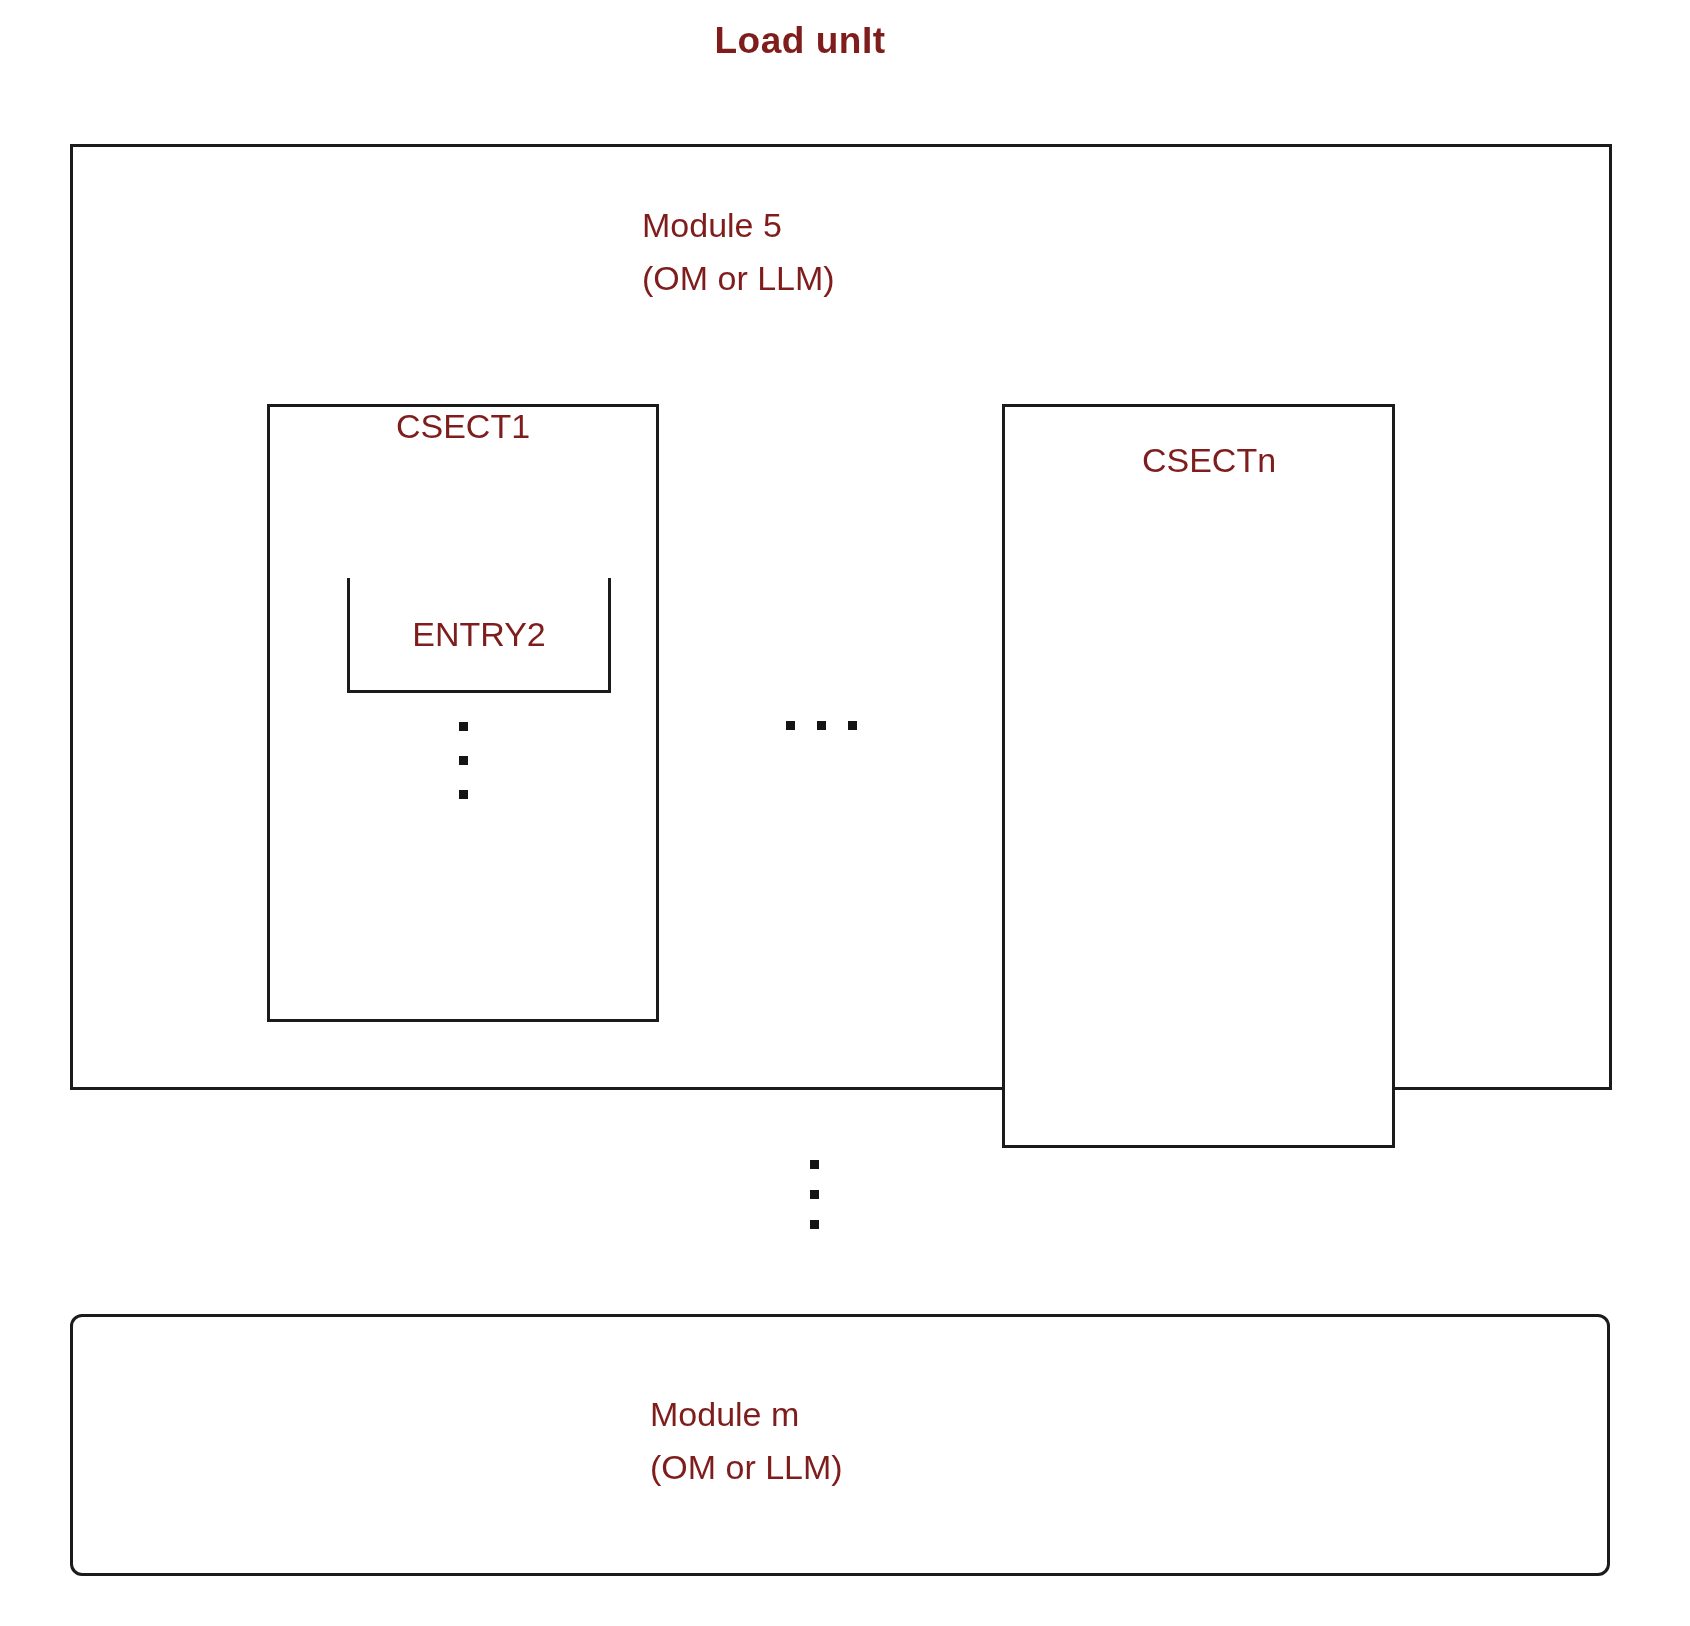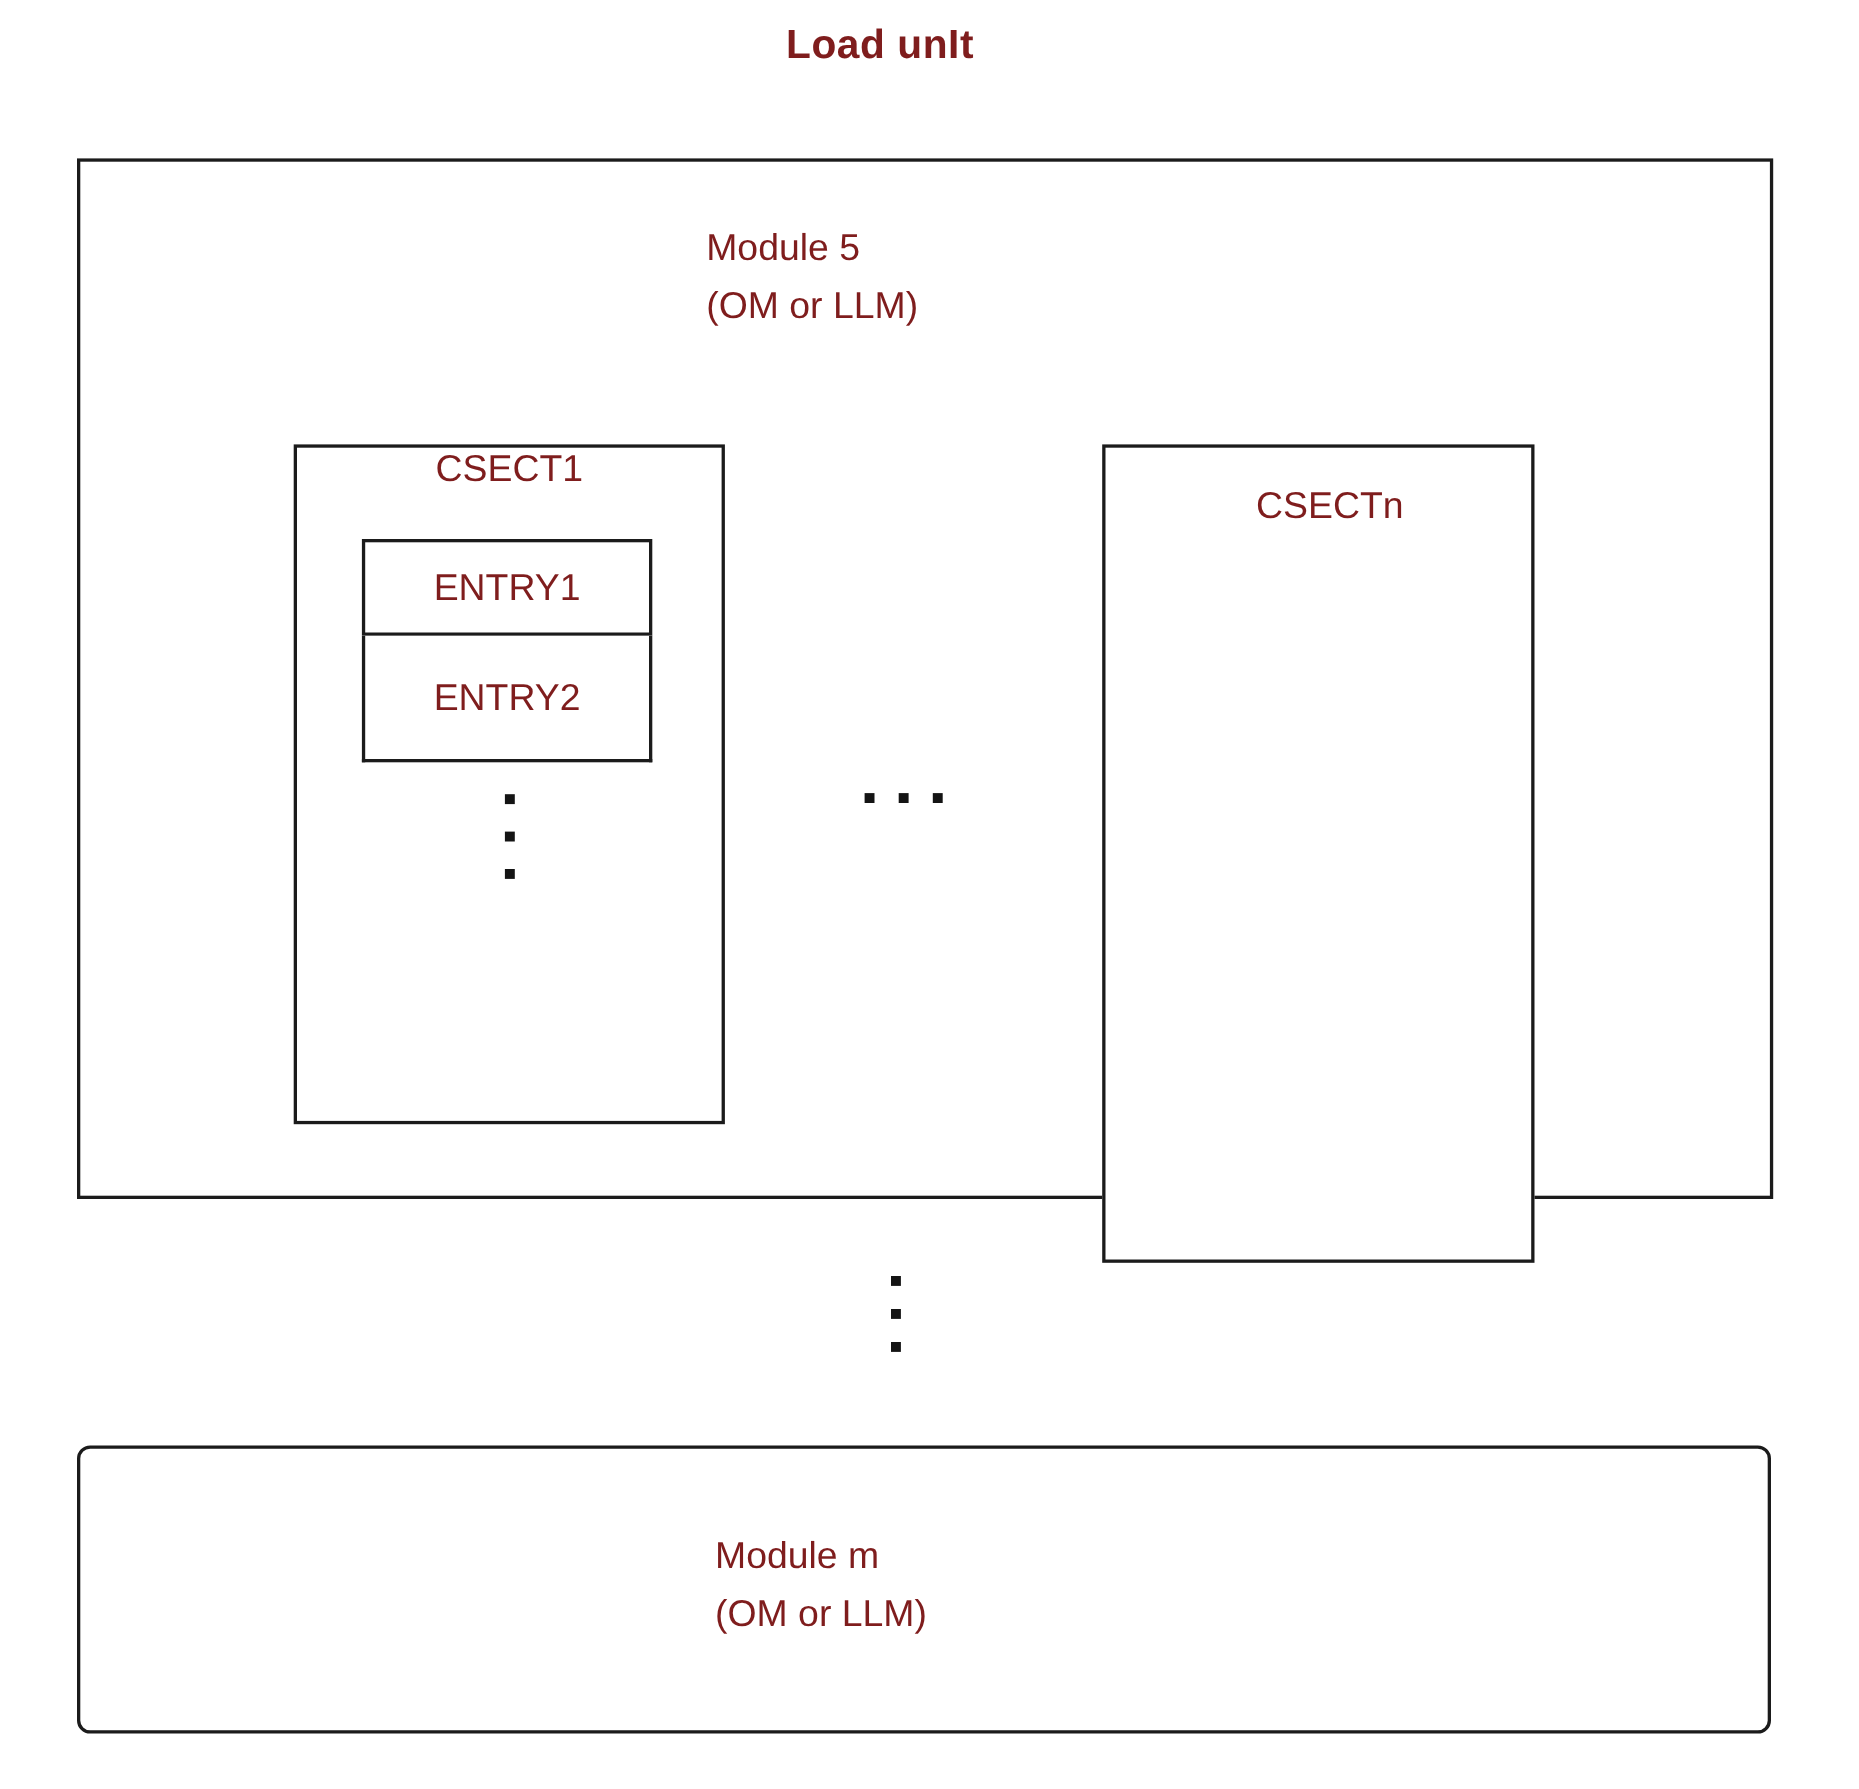--- a/index.html
+++ b/index.html
@@ -94,9 +94,6 @@
     <div class="box csect1-box">
       <span class="csect-label">CSECT1</span>
 
-      <div class="entry-box entry1-box">
-        <span>ENTRY1</span>
-      </div>
 
       <div class="entry-box entry2-box">
         <span>ENTRY2</span>

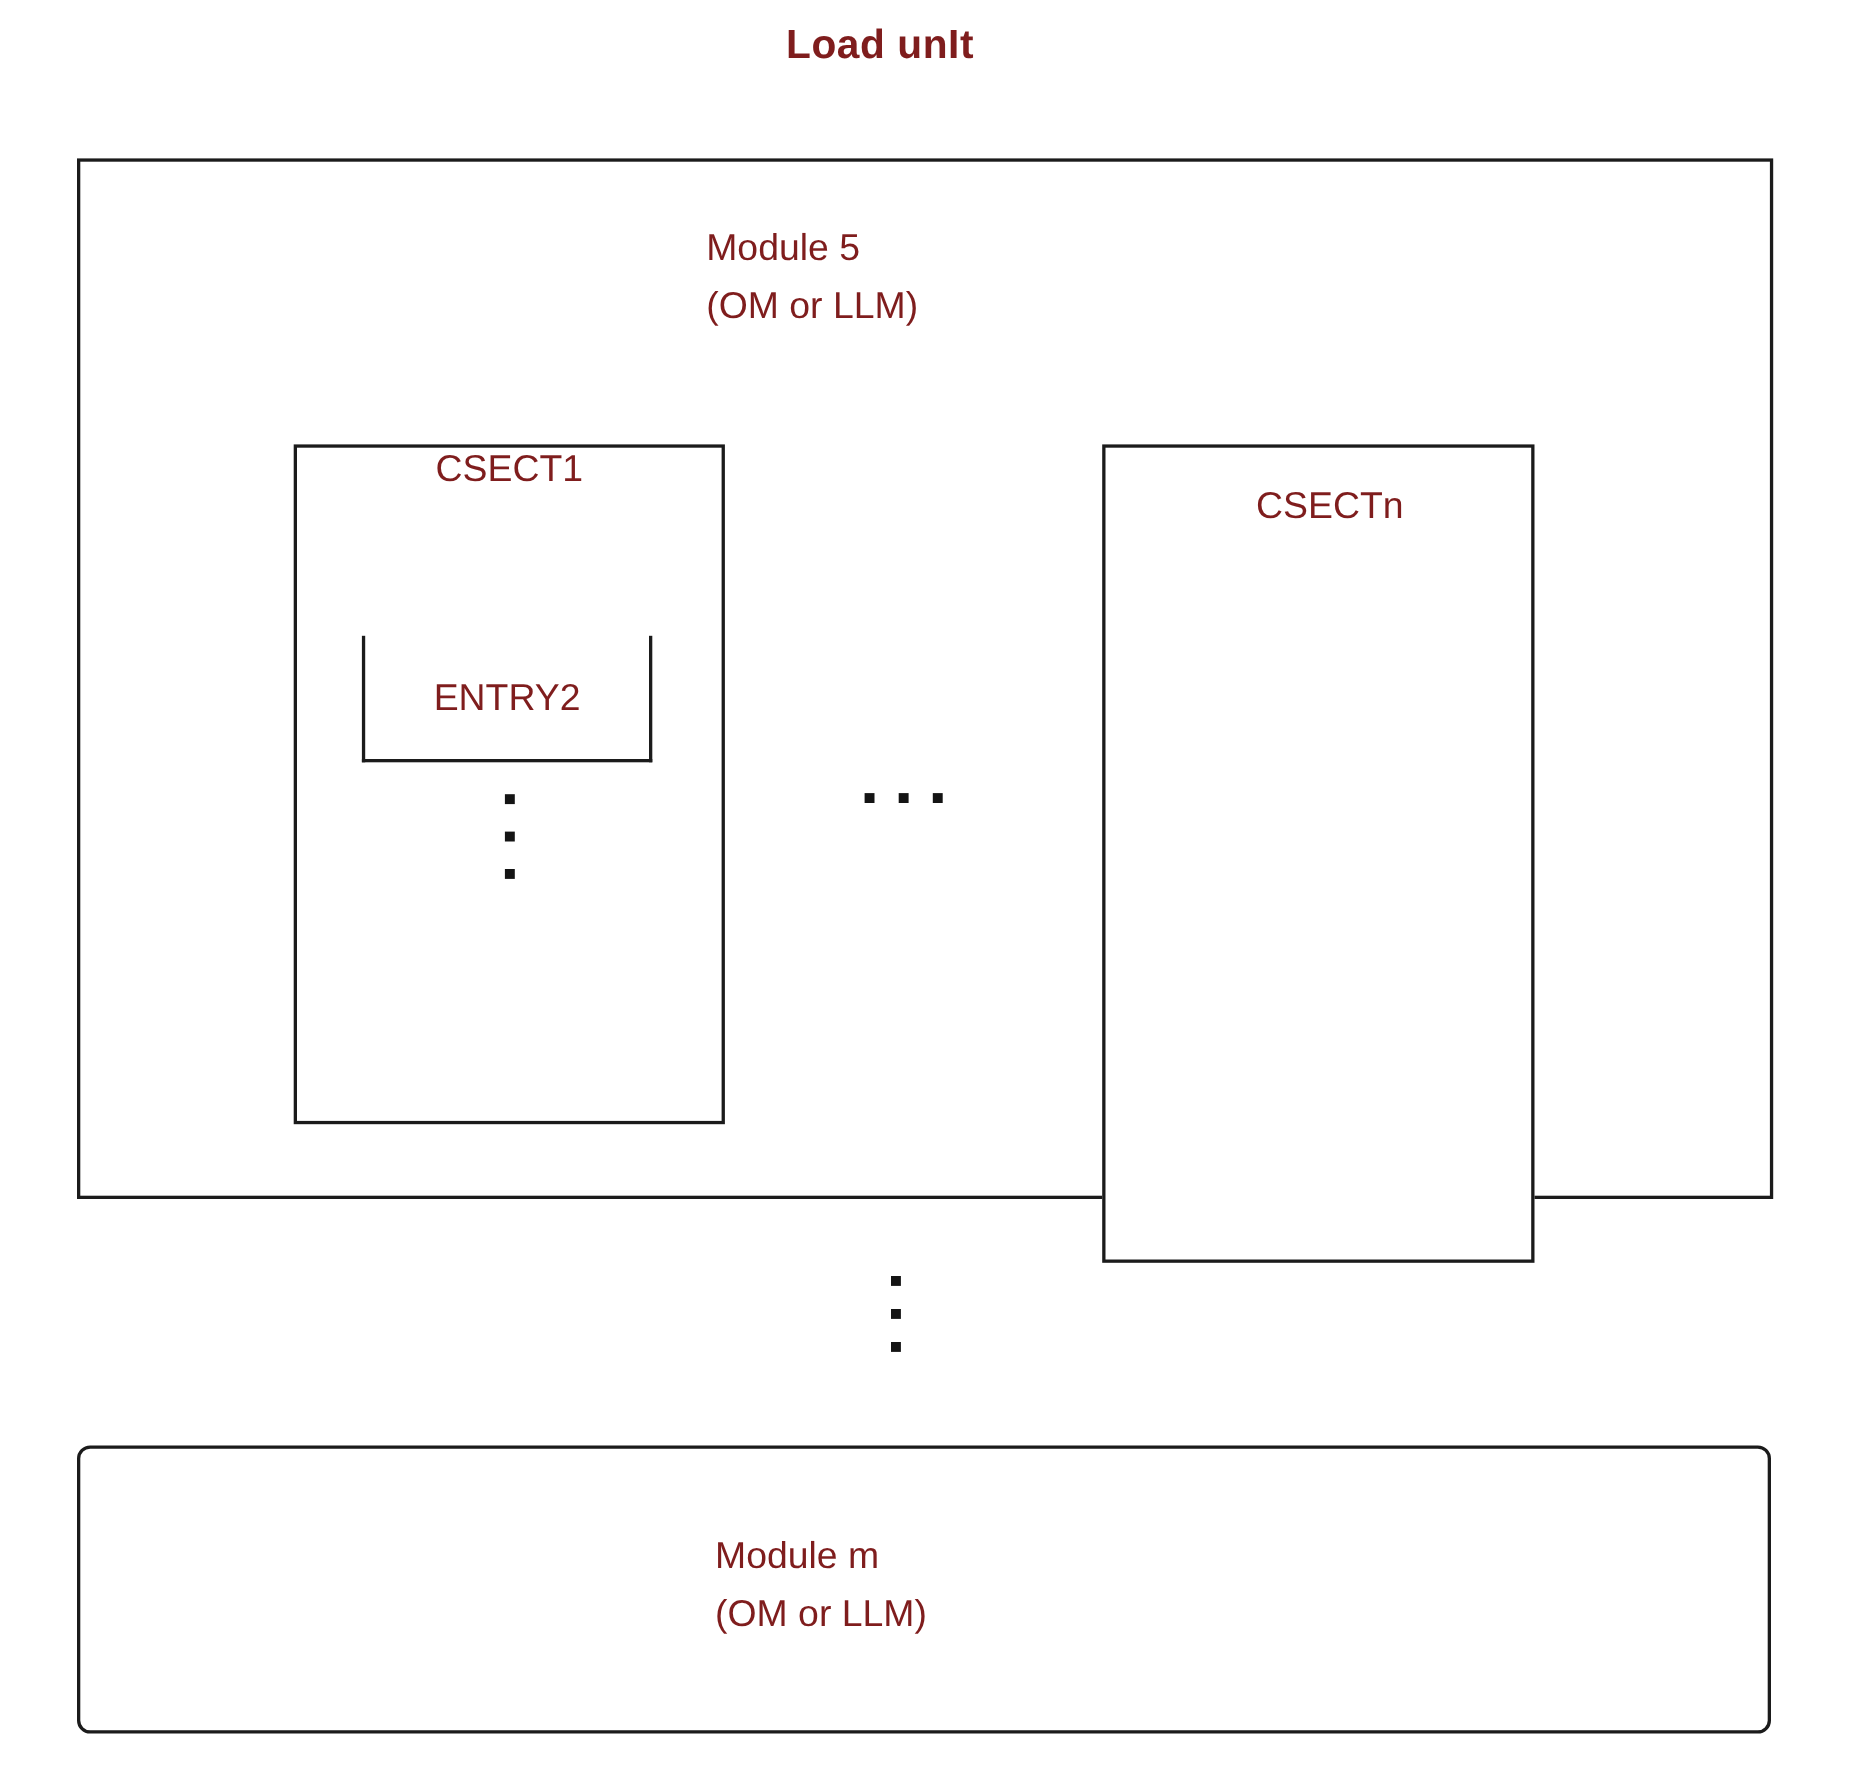--- a/index.html
+++ b/index.html
@@ -49,7 +49,7 @@
     background: #ffffff;
   }
   .entry1-box { left: 59px; top: 83px;  width: 264px; height: 88px; }
-  .entry2-box { left: 59px; top: 171px; width: 264px; height: 115px; border-top: none; }
+  .entry2-box { left: 77px; top: 171px; width: 264px; height: 115px; border-top: none; }
   .entryj-box { left: 59px; top: 453px; width: 264px; height: 93px; }
   .dot {
     width: 9px;

